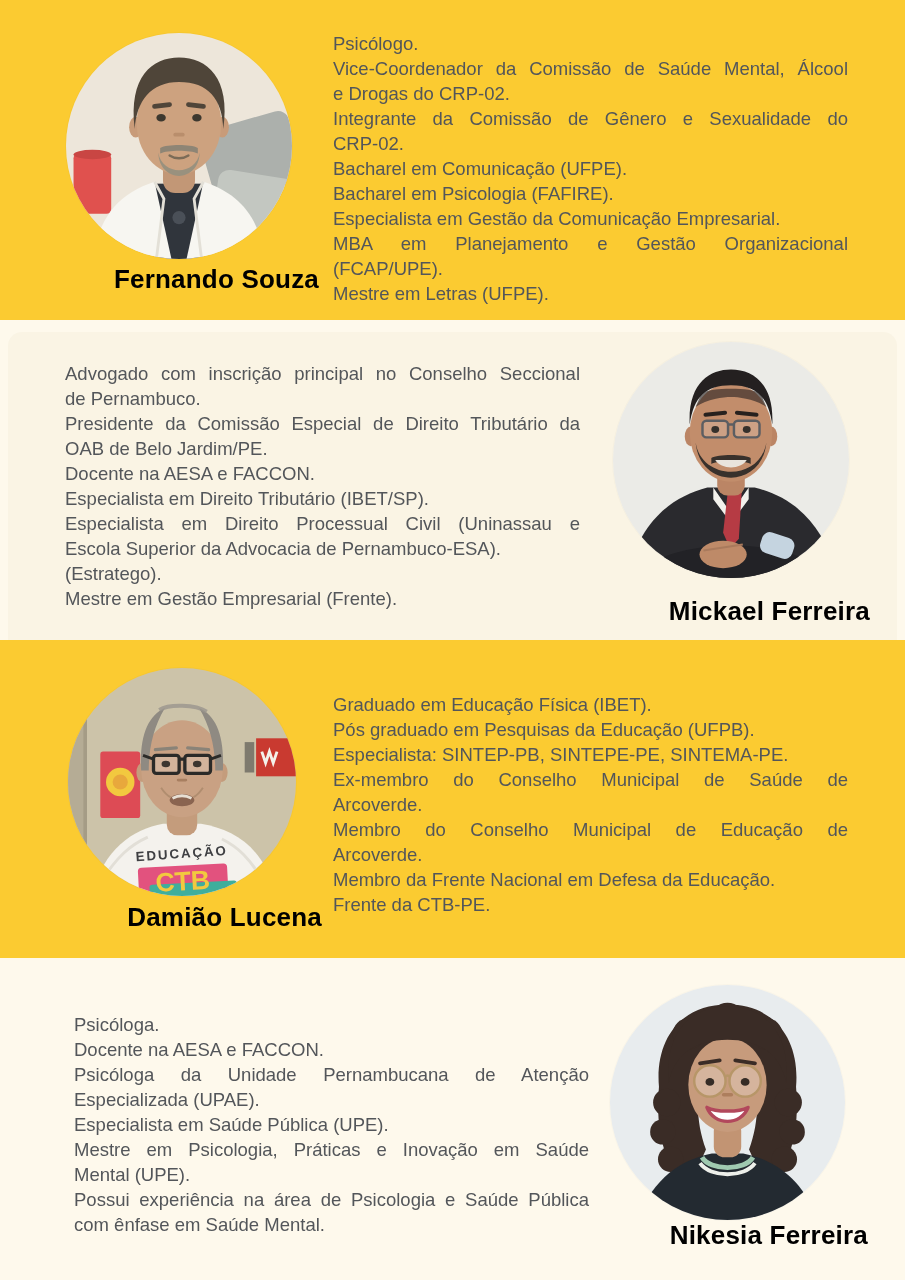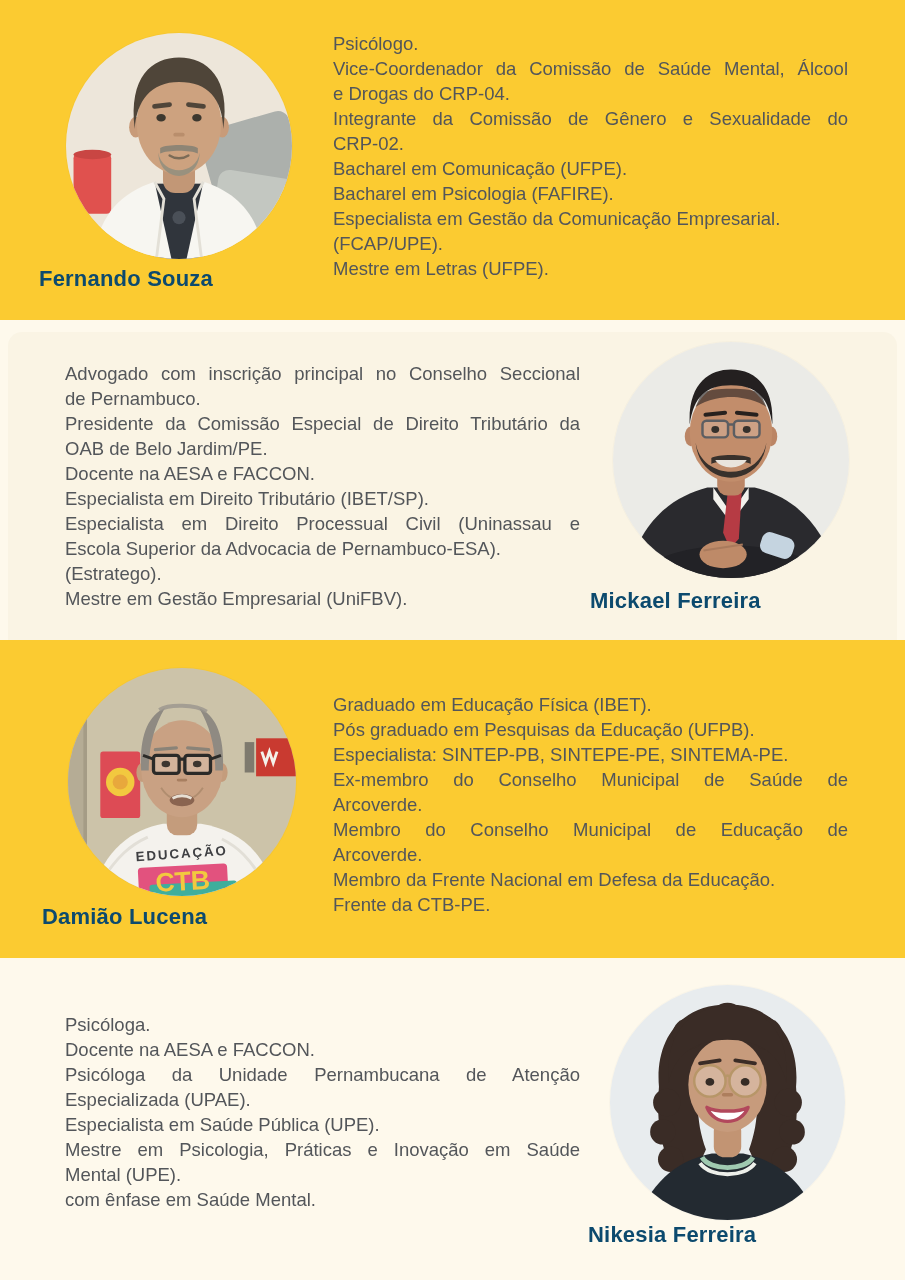--- a/index.html
+++ b/index.html
@@ -68,7 +68,7 @@
     <div class="bio" style="left:333px;top:31px">
       <p>Psicólogo.</p>
       <p class="jl">Vice-Coordenador da Comissão de Saúde Mental, Álcool</p>
-      <p>e Drogas do CRP-04.</p>
+      <p>e Drogas do CRP-02.</p>
       <p class="jl">Integrante da Comissão de Gênero e Sexualidade do</p>
       <p>CRP-02.</p>
       <p>Bacharel em Comunicação (UFPE).</p>

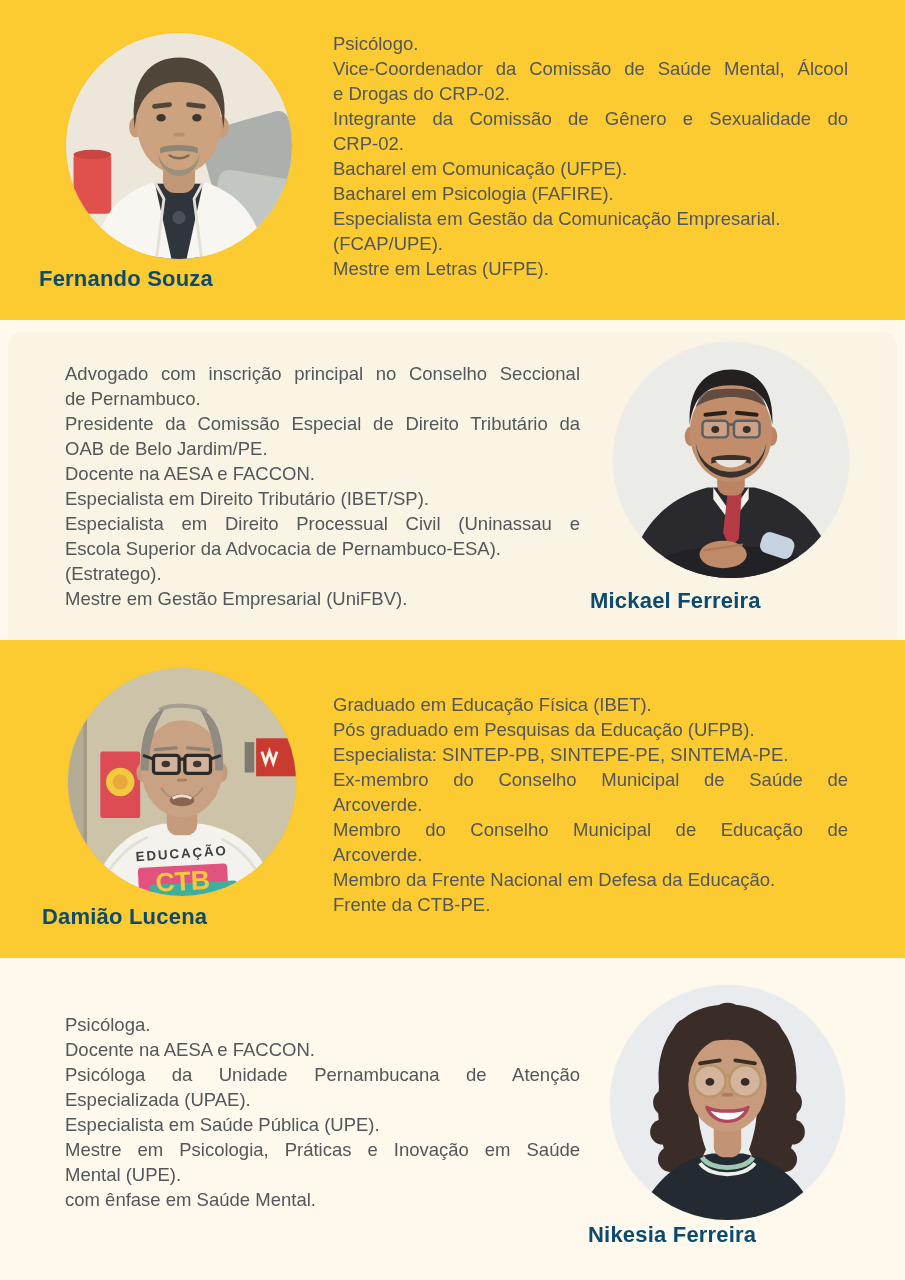--- a/index.html
+++ b/index.html
@@ -74,6 +74,7 @@
       <p>Bacharel em Comunicação (UFPE).</p>
       <p>Bacharel em Psicologia (FAFIRE).</p>
       <p>Especialista em Gestão da Comunicação Empresarial.</p>
+      <p class="jl">MBA em Planejamento e Gestão Organizacional</p>
       <p>(FCAP/UPE).</p>
       <p>Mestre em Letras (UFPE).</p>
     </div>

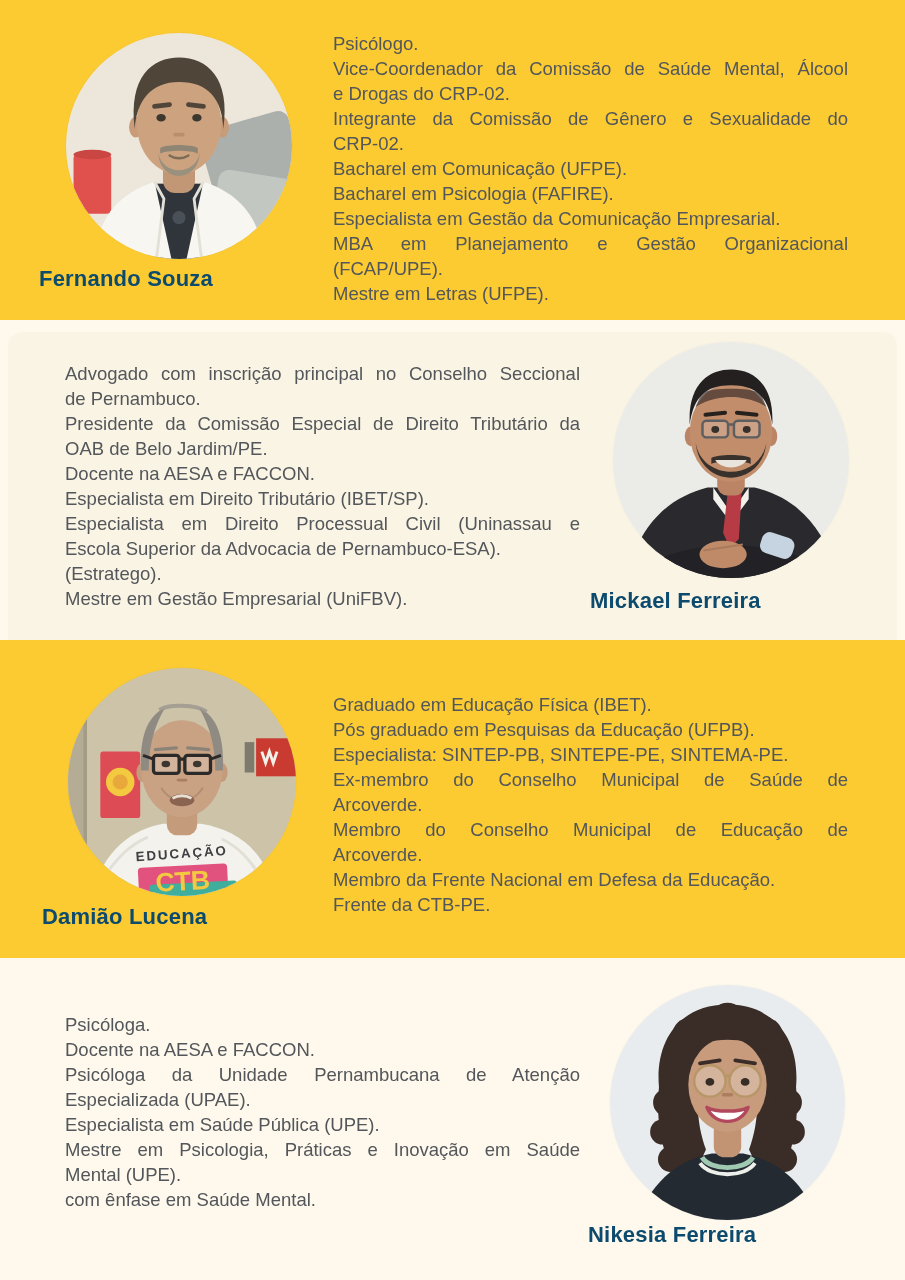--- a/index.html
+++ b/index.html
@@ -15,8 +15,8 @@
   .avatar{position:absolute;border-radius:50%;overflow:hidden;box-shadow:0 0 0 1px rgba(0,0,0,0.02);}
   .avatar svg{display:block;width:100%;height:100%;}
   .pname{
-    position:absolute;font-weight:bold;font-size:22px;line-height:30px;
-    color:#0c4a6e;text-align:left;letter-spacing:.2px;
+    position:absolute;font-weight:bold;font-size:26px;line-height:30px;
+    color:#000000;text-align:right;letter-spacing:.2px;
   }
   .bio{position:absolute;width:515px;color:#53565A;font-size:18.5px;line-height:25px;}
   .bio p{margin:0;}

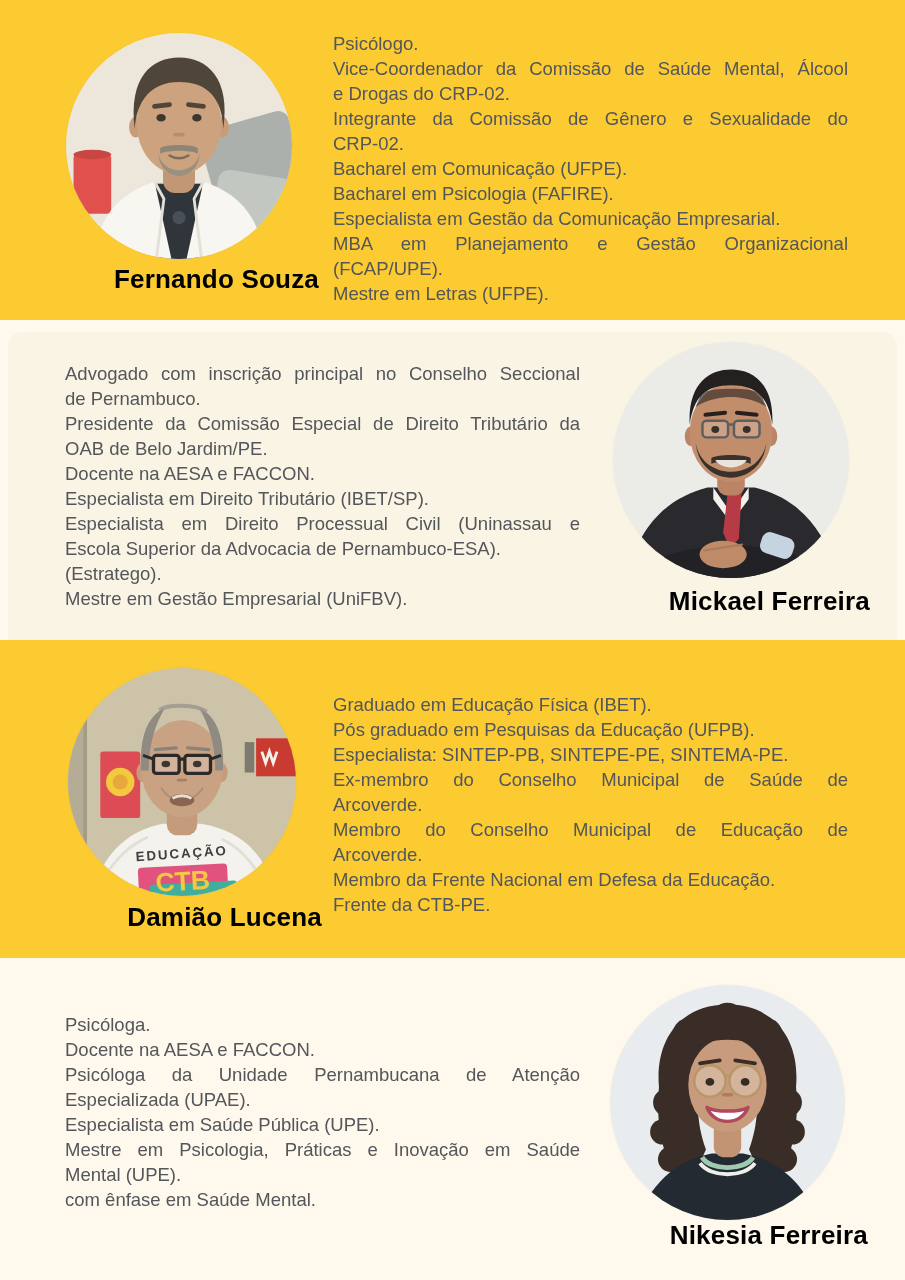--- a/index.html
+++ b/index.html
@@ -124,7 +124,7 @@
       <p class="jl">Especialista em Direito Processual Civil (Uninassau e</p>
       <p>Escola Superior da Advocacia de Pernambuco-ESA).</p>
       <p>(Estratego).</p>
-      <p>Mestre em Gestão Empresarial (UniFBV).</p>
+      <p>Mestre em Gestão Empresarial (Frente).</p>
     </div>
   </div>
 

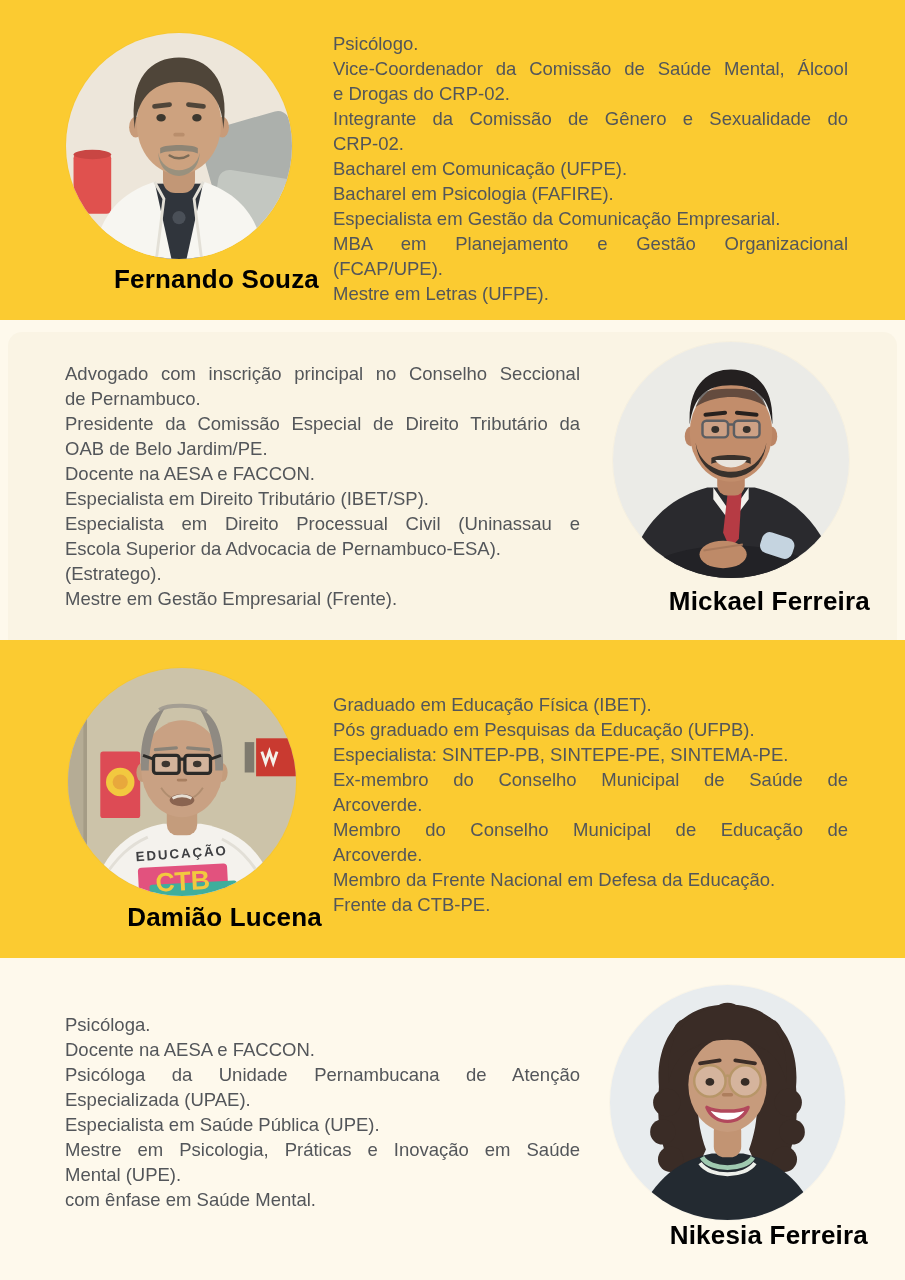--- a/index.html
+++ b/index.html
@@ -113,7 +113,7 @@
         </g>
       </svg>
     </div>
-    <div class="pname" style="left:590px;top:266px;width:280px">Mickael Ferreira</div>
+    <div class="pname" style="left:590px;top:276px;width:280px">Mickael Ferreira</div>
     <div class="bio" style="left:65px;top:41px">
       <p class="jl">Advogado com inscrição principal no Conselho Seccional</p>
       <p>de Pernambuco.</p>

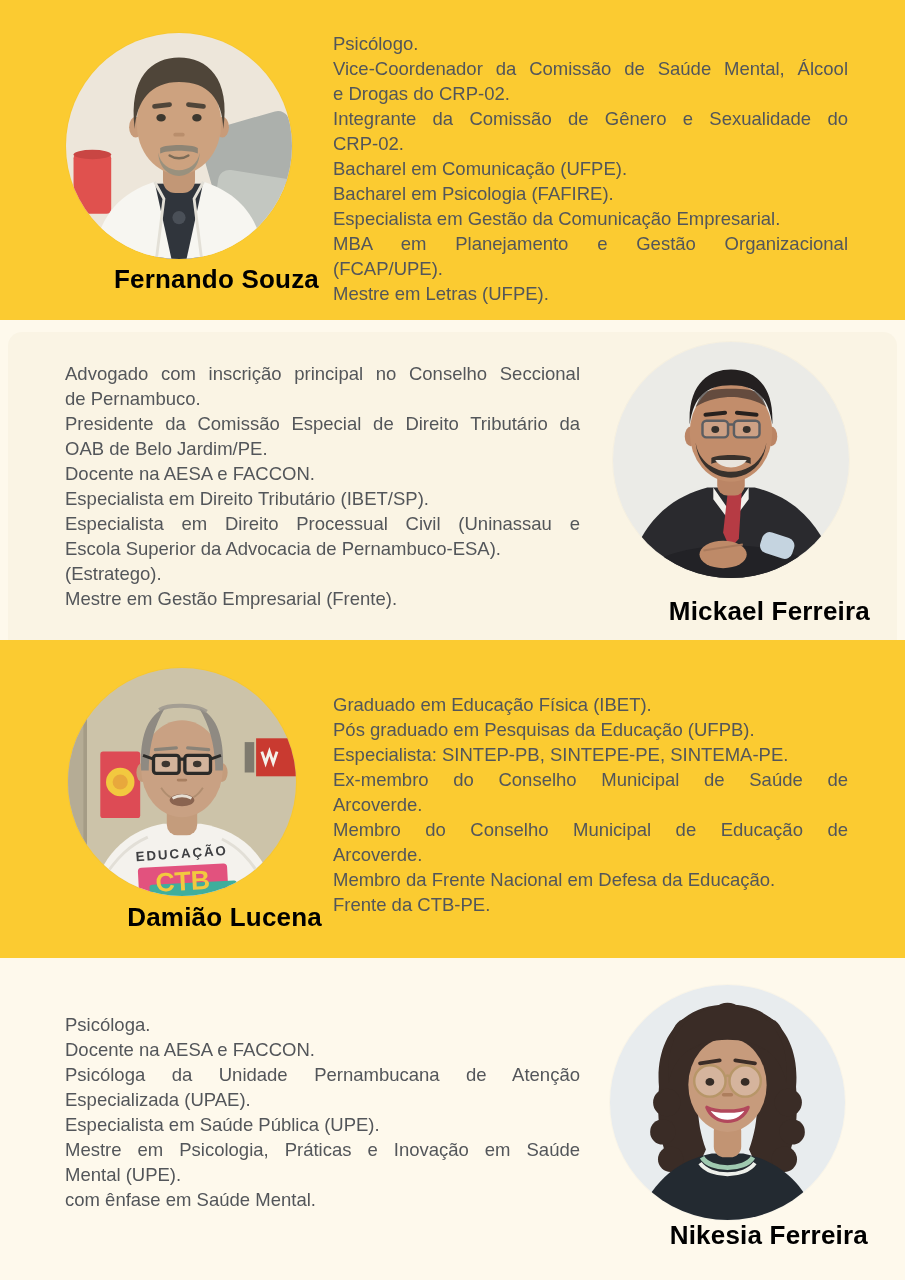--- a/index.html
+++ b/index.html
@@ -228,7 +228,7 @@
       </svg>
     </div>
     <div class="pname" style="left:588px;top:262px;width:280px">Nikesia Ferreira</div>
-    <div class="bio" style="left:65px;top:54px">
+    <div class="bio" style="left:74px;top:54px">
       <p>Psicóloga.</p>
       <p>Docente na AESA e FACCON.</p>
       <p class="jl">Psicóloga da Unidade Pernambucana de Atenção</p>

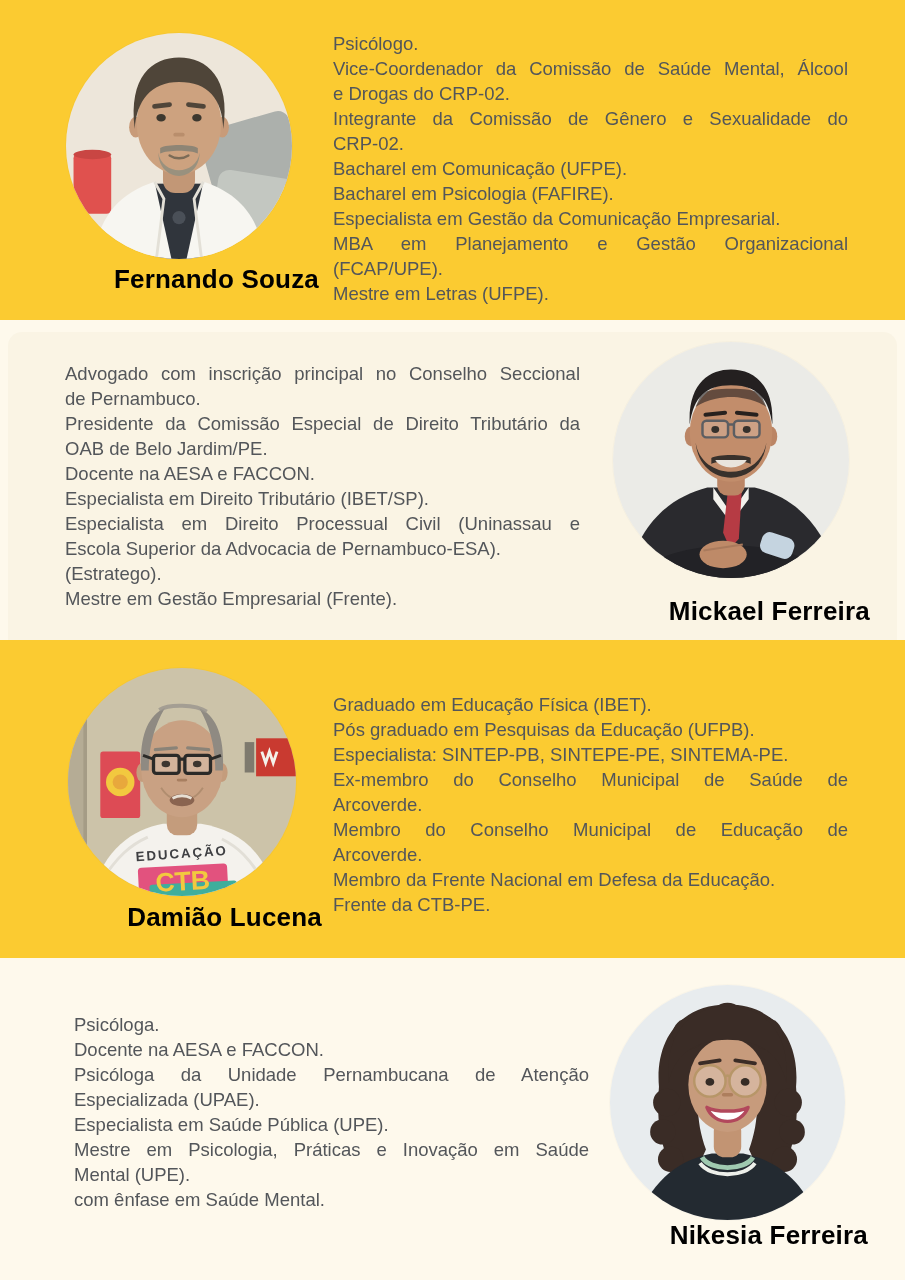--- a/index.html
+++ b/index.html
@@ -236,6 +236,7 @@
       <p>Especialista em Saúde Pública (UPE).</p>
       <p class="jl">Mestre em Psicologia, Práticas e Inovação em Saúde</p>
       <p>Mental (UPE).</p>
+      <p class="jl">Possui experiência na área de Psicologia e Saúde Pública</p>
       <p>com ênfase em Saúde Mental.</p>
     </div>
   </div>

